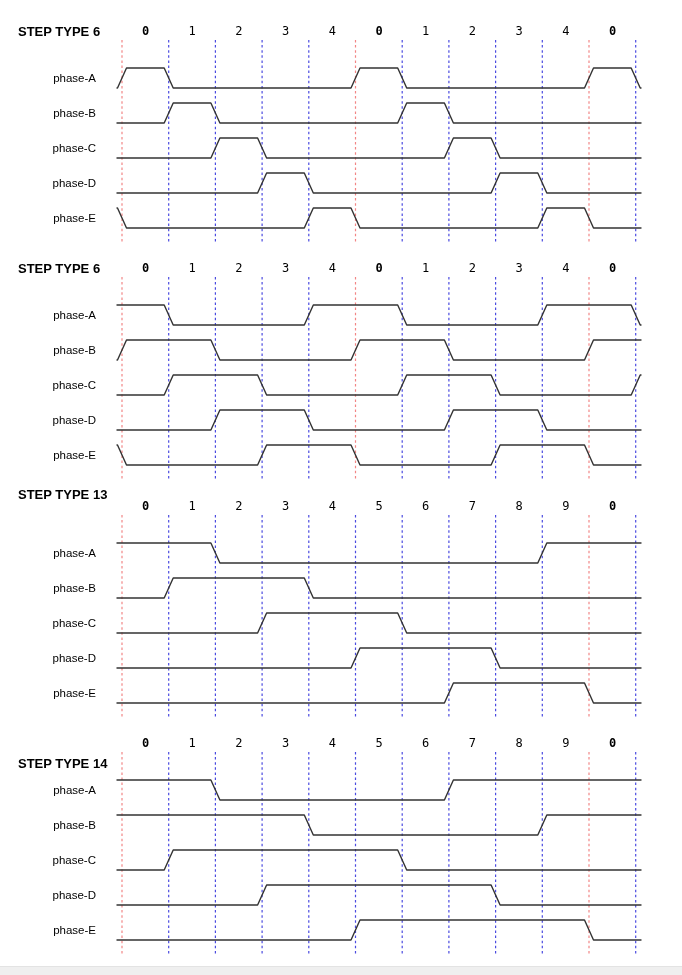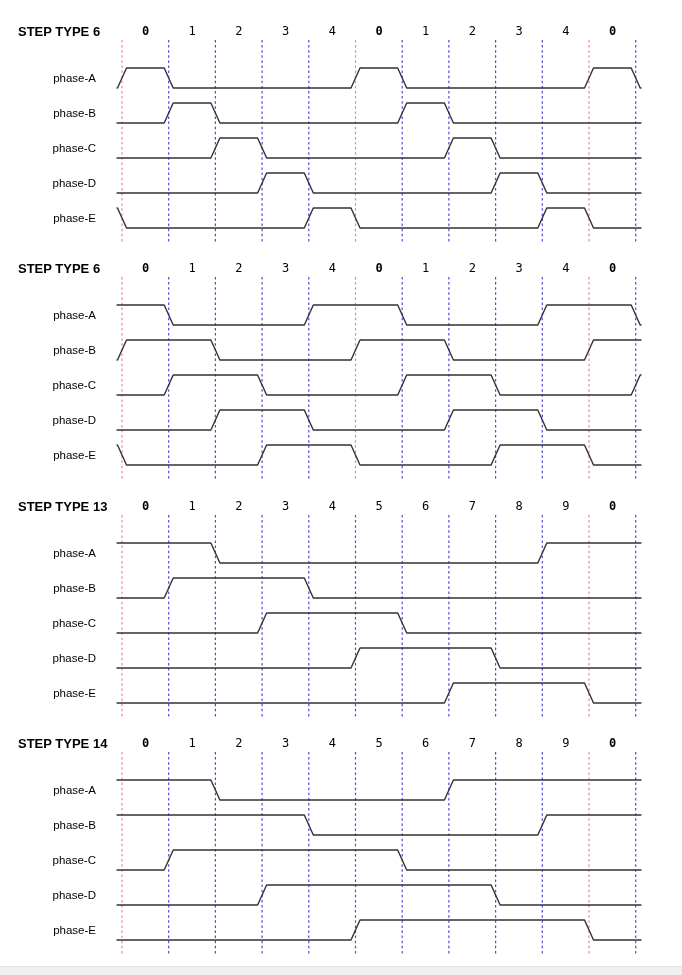--- a/index.html
+++ b/index.html
@@ -126,7 +126,7 @@
     <polyline points="117.0,193.0 351.0,193.0 360.0,173.0 491.1,173.0 500.1,193.0 641.0,193.0" fill="none" stroke="#333333" stroke-width="1.4" stroke-linejoin="round" stroke-linecap="round"></polyline>
     <polyline points="117.0,228.0 444.4,228.0 453.4,208.0 584.5,208.0 593.5,228.0 641.0,228.0" fill="none" stroke="#333333" stroke-width="1.4" stroke-linejoin="round" stroke-linecap="round"></polyline>
   </svg>
-<div class="title" style="top:499px">STEP TYPE 13</div>
+<div class="title" style="top:487px">STEP TYPE 13</div>
 <div class="nums">
     <span class="stepnum em" style="left: 122px; top: 498px;">0</span>
     <span class="stepnum" style="left: 168.7px; top: 498px;">1</span>

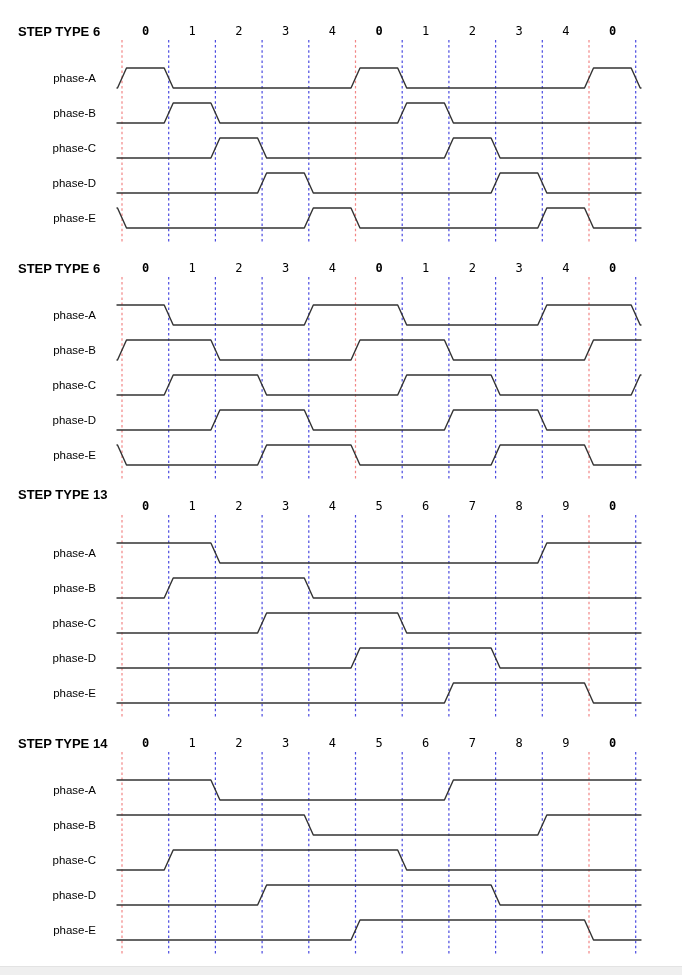--- a/index.html
+++ b/index.html
@@ -165,7 +165,7 @@
     <polyline points="117.0,193.0 257.6,193.0 266.6,173.0 491.1,173.0 500.1,193.0 641.0,193.0" fill="none" stroke="#333333" stroke-width="1.4" stroke-linejoin="round" stroke-linecap="round"></polyline>
     <polyline points="117.0,228.0 351.0,228.0 360.0,208.0 584.5,208.0 593.5,228.0 641.0,228.0" fill="none" stroke="#333333" stroke-width="1.4" stroke-linejoin="round" stroke-linecap="round"></polyline>
   </svg>
-<div class="title" style="top:736px">STEP TYPE 14</div>
+<div class="title" style="top:756px">STEP TYPE 14</div>
 <div class="nums">
     <span class="stepnum em" style="left: 122px; top: 735px;">0</span>
     <span class="stepnum" style="left: 168.7px; top: 735px;">1</span>

